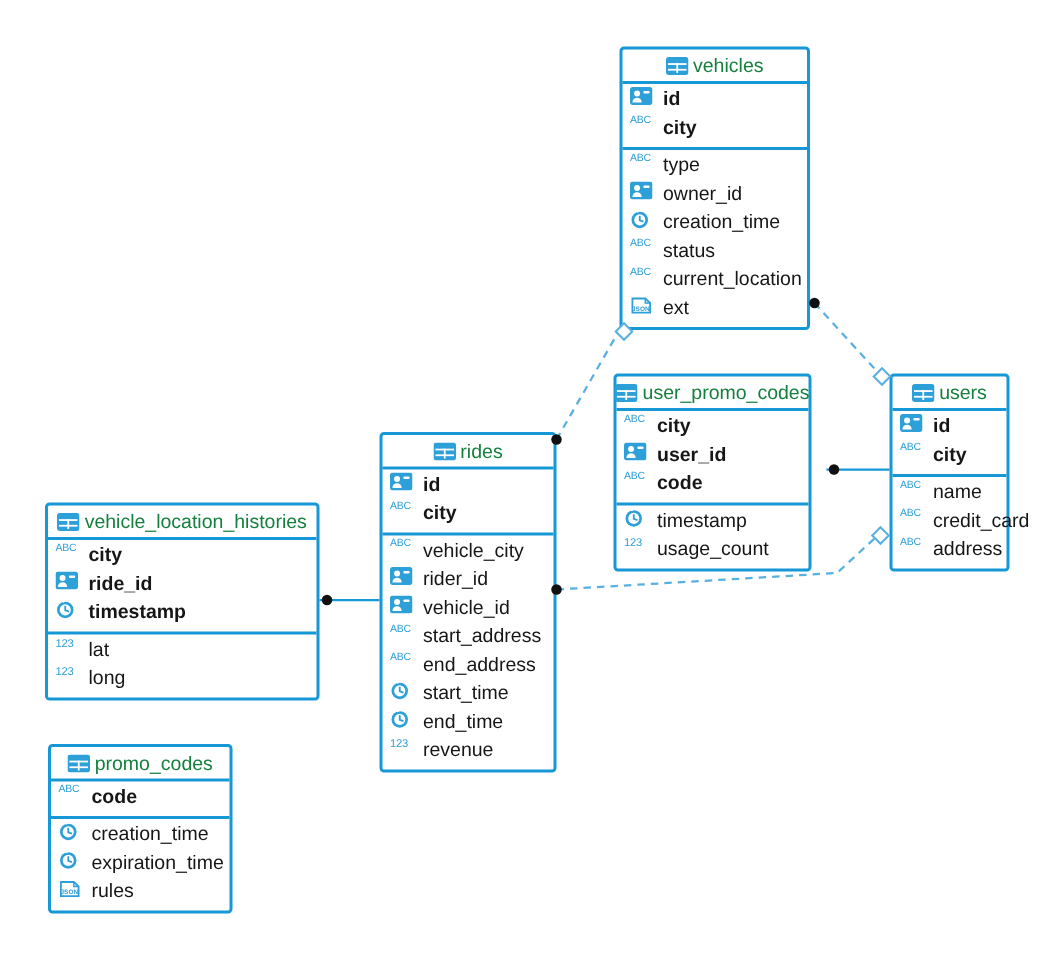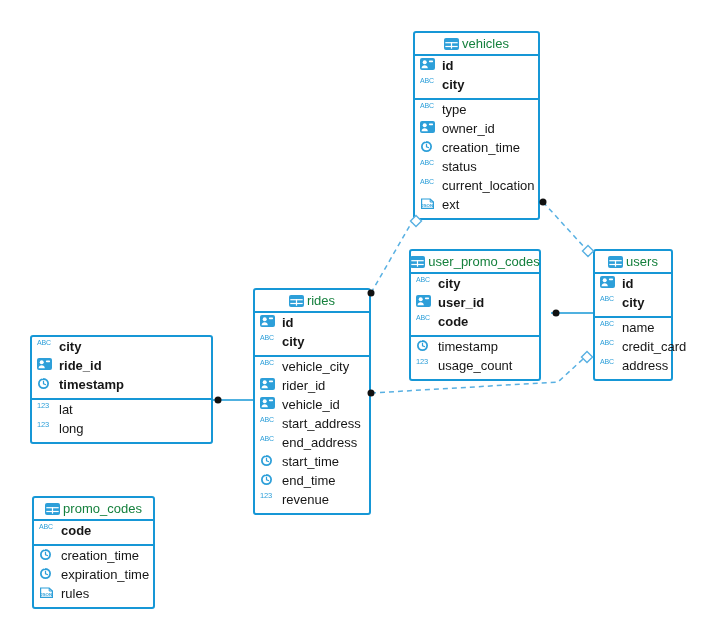--- a/index.html
+++ b/index.html
@@ -332,6 +332,17 @@
       </div>
     </div>
     <div class="table" style="left: 30px; top: 335px; width: 183px;">
+      <div class="table-header">
+        <span style="display: flex;">
+          <svg width="15" height="12" viewBox="0 0 15 12">
+            <rect width="15" height="12" rx="2" fill="#2d9fd9"></rect>
+            <rect x="1.3" y="4.1" width="12.4" height="1.2" fill="#fff"></rect>
+            <rect x="1.3" y="7.9" width="12.4" height="1.2" fill="#fff"></rect>
+            <rect x="6.9" y="4.1" width="1.2" height="6.6" fill="#fff"></rect>
+          </svg>
+        </span>
+        <span>vehicle_location_histories</span>
+      </div>
       <div class="sec key">
         <div class="row key">
           <span class="icon">

